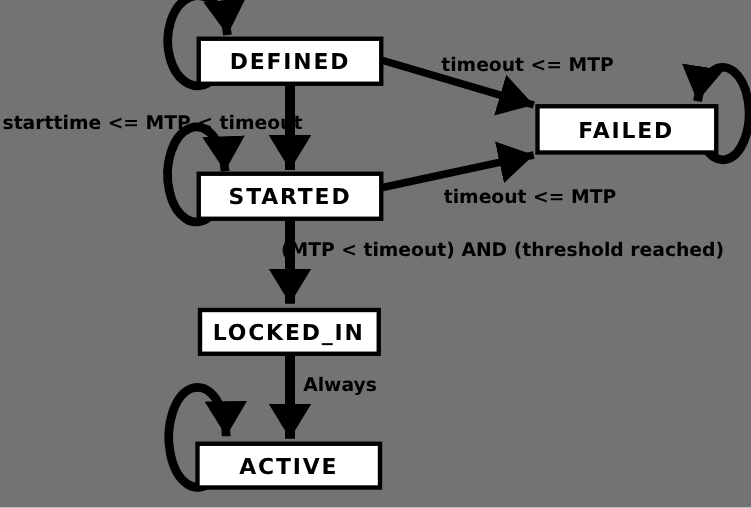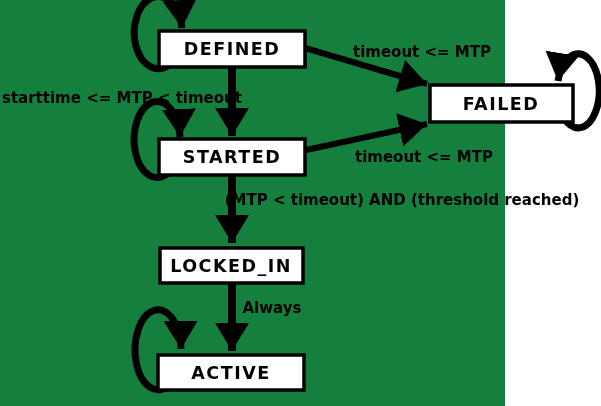--- a/index.html
+++ b/index.html
@@ -11,10 +11,10 @@
     overflow: hidden;
   }
   .diagram-wrap {
-    width: 505px;
+    width: 601px;
     height: 406px;
     position: relative;
-    background: #15803d;
+    background: #737373;
   }
   svg text {
     font-family: "DejaVu Sans", "Liberation Sans", sans-serif;

